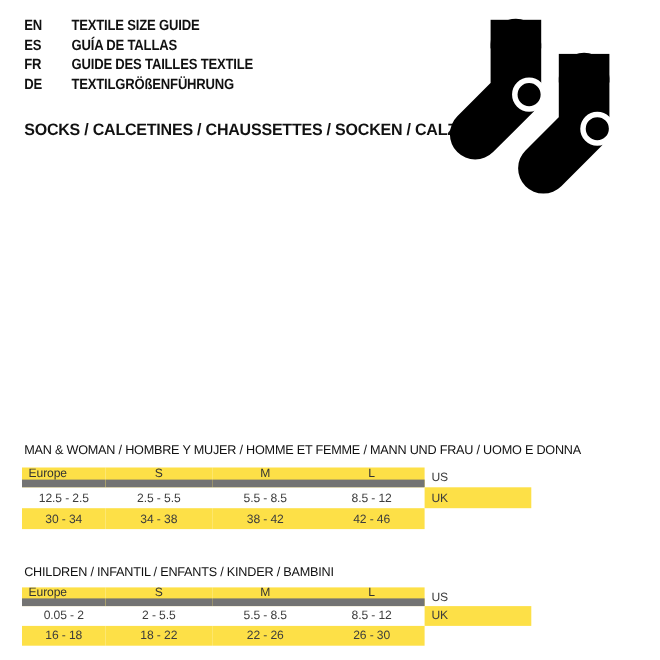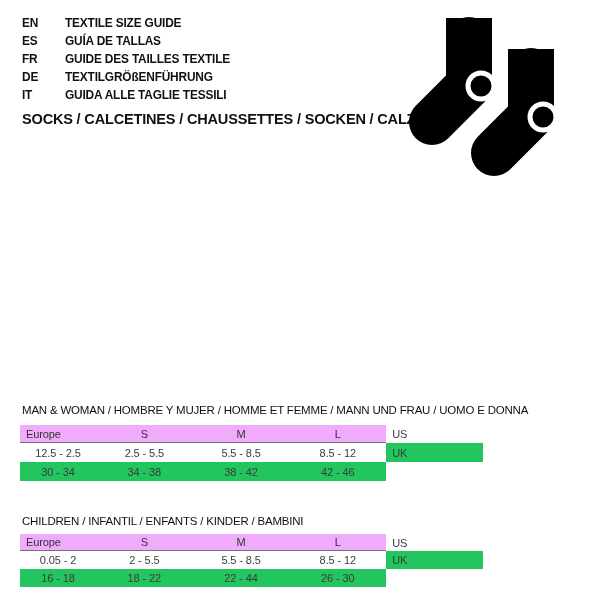--- a/index.html
+++ b/index.html
@@ -77,9 +77,6 @@
     <div class="lang-row">
       <span class="lang-code">DE</span><span class="lang-label">TEXTILGRÖßENFÜHRUNG</span>
     </div>
-    <div class="lang-row">
-      <span class="lang-code">IT</span><span class="lang-label">GUIDA ALLE TAGLIE TESSILI</span>
-    </div>
   </div>
 
   <div class="category-title">SOCKS / CALCETINES / CHAUSSETTES / SOCKEN / CALZINI</div>

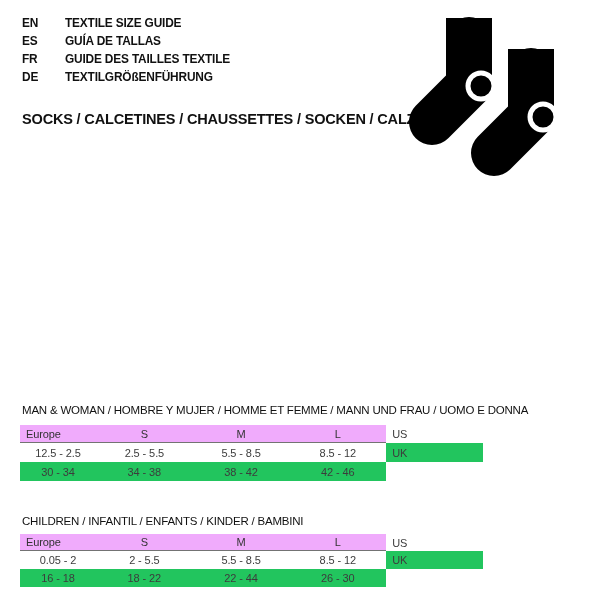--- a/index.html
+++ b/index.html
@@ -56,7 +56,7 @@
     white-space:nowrap;
   }
   .cell.first{justify-content:flex-start;padding-left:6px;}
-  .cell.head{background:#f0abfc;color:#333;border-bottom:1px solid #737373;box-sizing:border-box;}
+  .cell.head{background:#fde047;color:#333;border-bottom:7px solid #737373;box-sizing:border-box;}
   .cell.alt{background:#22c55e;}
 </style>
 </head>

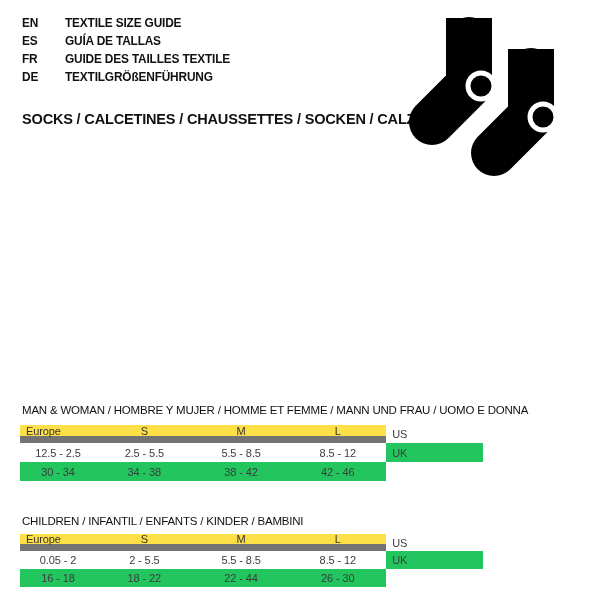--- a/index.html
+++ b/index.html
@@ -57,7 +57,7 @@
   }
   .cell.first{justify-content:flex-start;padding-left:6px;}
   .cell.head{background:#fde047;color:#333;border-bottom:7px solid #737373;box-sizing:border-box;}
-  .cell.alt{background:#22c55e;}
+  .cell.alt{background:#fde047;}
 </style>
 </head>
 <body>

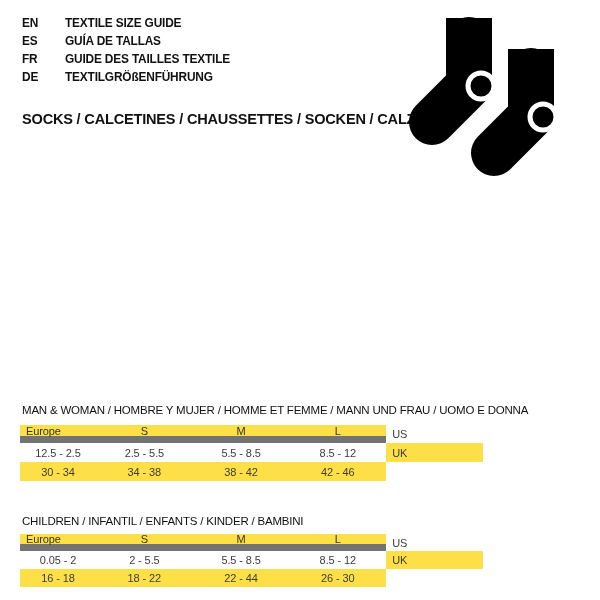--- a/index.html
+++ b/index.html
@@ -135,7 +135,7 @@
       <div class="cell first alt">UK</div>
       <div class="cell alt">16 - 18</div>
       <div class="cell alt">18 - 22</div>
-      <div class="cell alt">22 - 44</div>
+      <div class="cell alt">22 - 26</div>
       <div class="cell alt">26 - 30</div>
     </div>
   </div>

